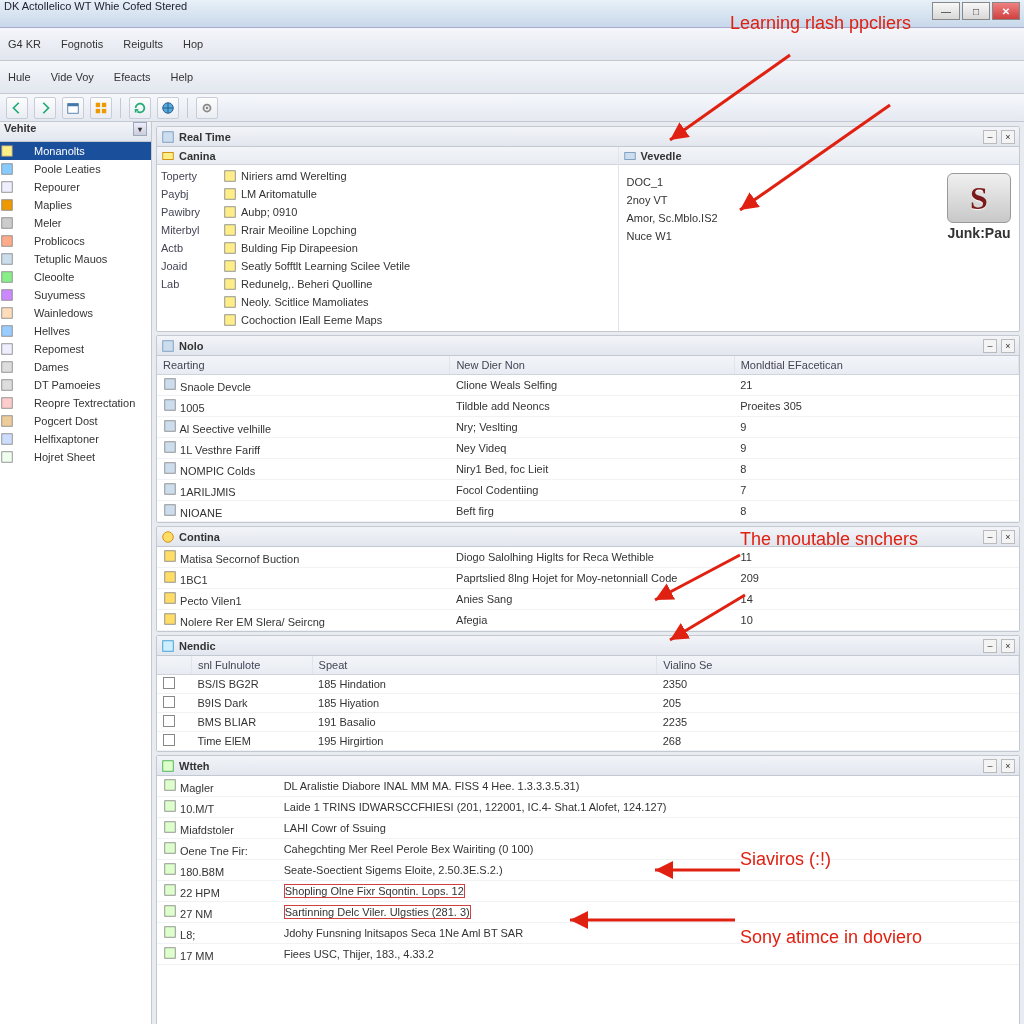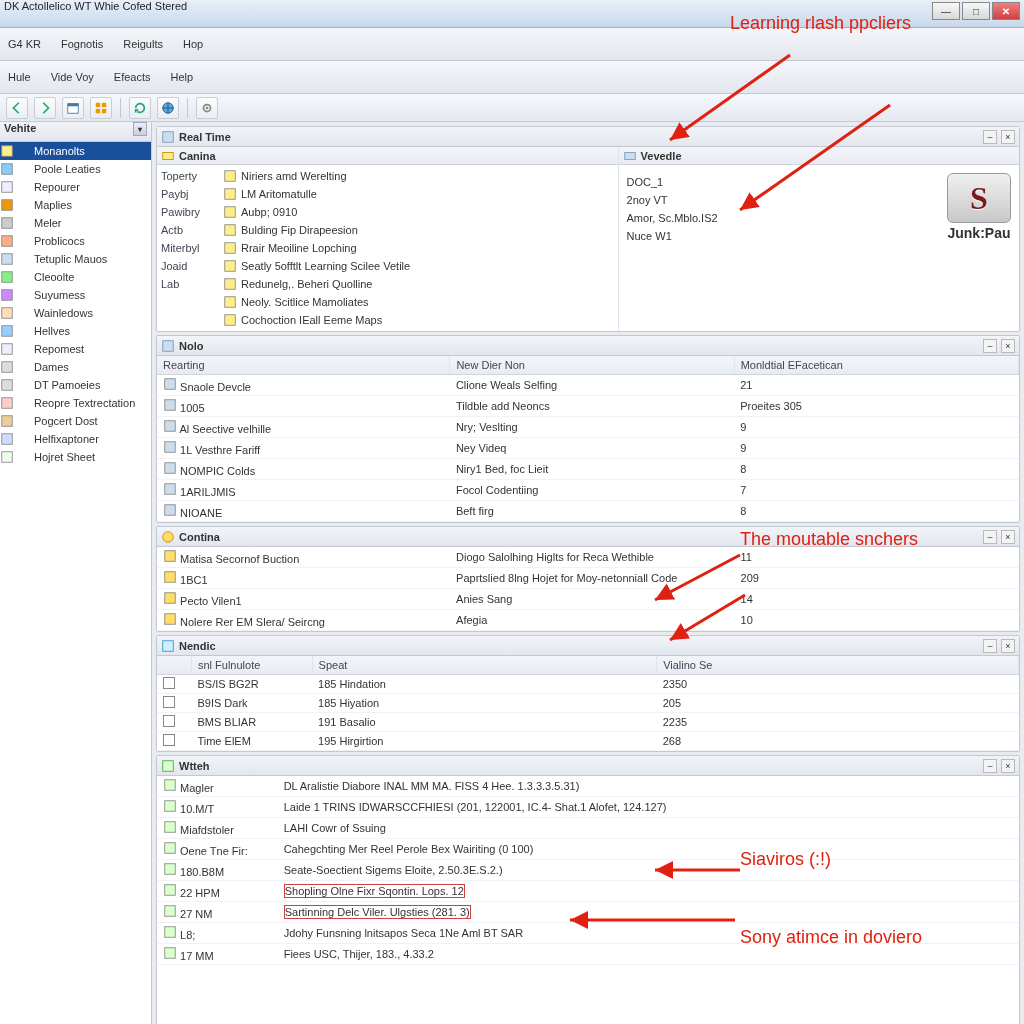--- a/index.html
+++ b/index.html
@@ -293,18 +293,18 @@
                 <span class="v">Aubp; 0910</span>
               </div>
               <div class="kv">
+                <span class="k">Miterbyl</span>
+                <svg class="smic" viewBox="0 0 16 16">
+                  <rect x="2" y="2" width="12" height="12" fill="#fe8" stroke="#888"></rect>
+                </svg>
+                <span class="v">Rrair Meoiline Lopching</span>
+              </div>
+              <div class="kv">
                 <span class="k">Actb</span>
                 <svg class="smic" viewBox="0 0 16 16">
                   <rect x="2" y="2" width="12" height="12" fill="#fe8" stroke="#888"></rect>
                 </svg>
                 <span class="v">Bulding Fip Dirapeesion</span>
-              </div>
-              <div class="kv">
-                <span class="k">Miterbyl</span>
-                <svg class="smic" viewBox="0 0 16 16">
-                  <rect x="2" y="2" width="12" height="12" fill="#fe8" stroke="#888"></rect>
-                </svg>
-                <span class="v">Rrair Meoiline Lopching</span>
               </div>
               <div class="kv">
                 <span class="k">Joaid</span>

